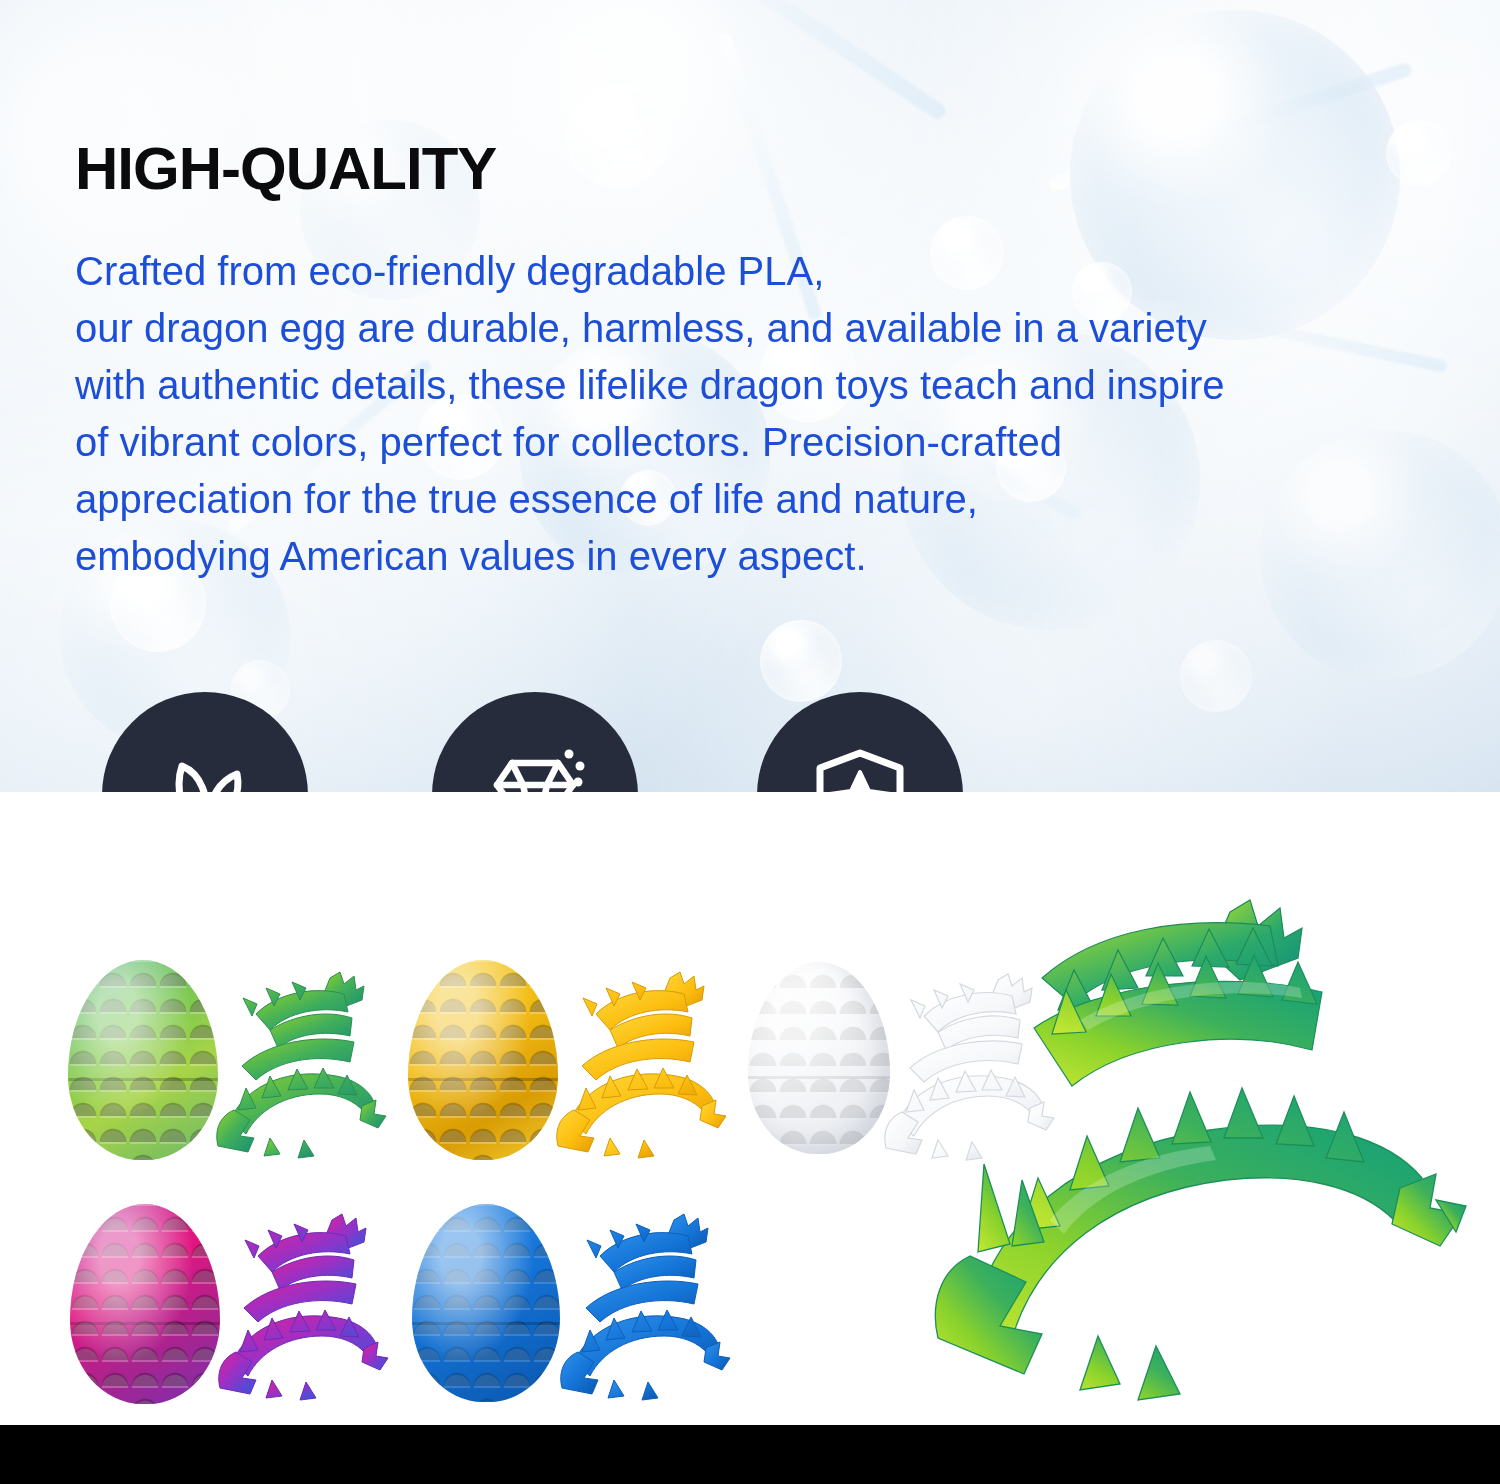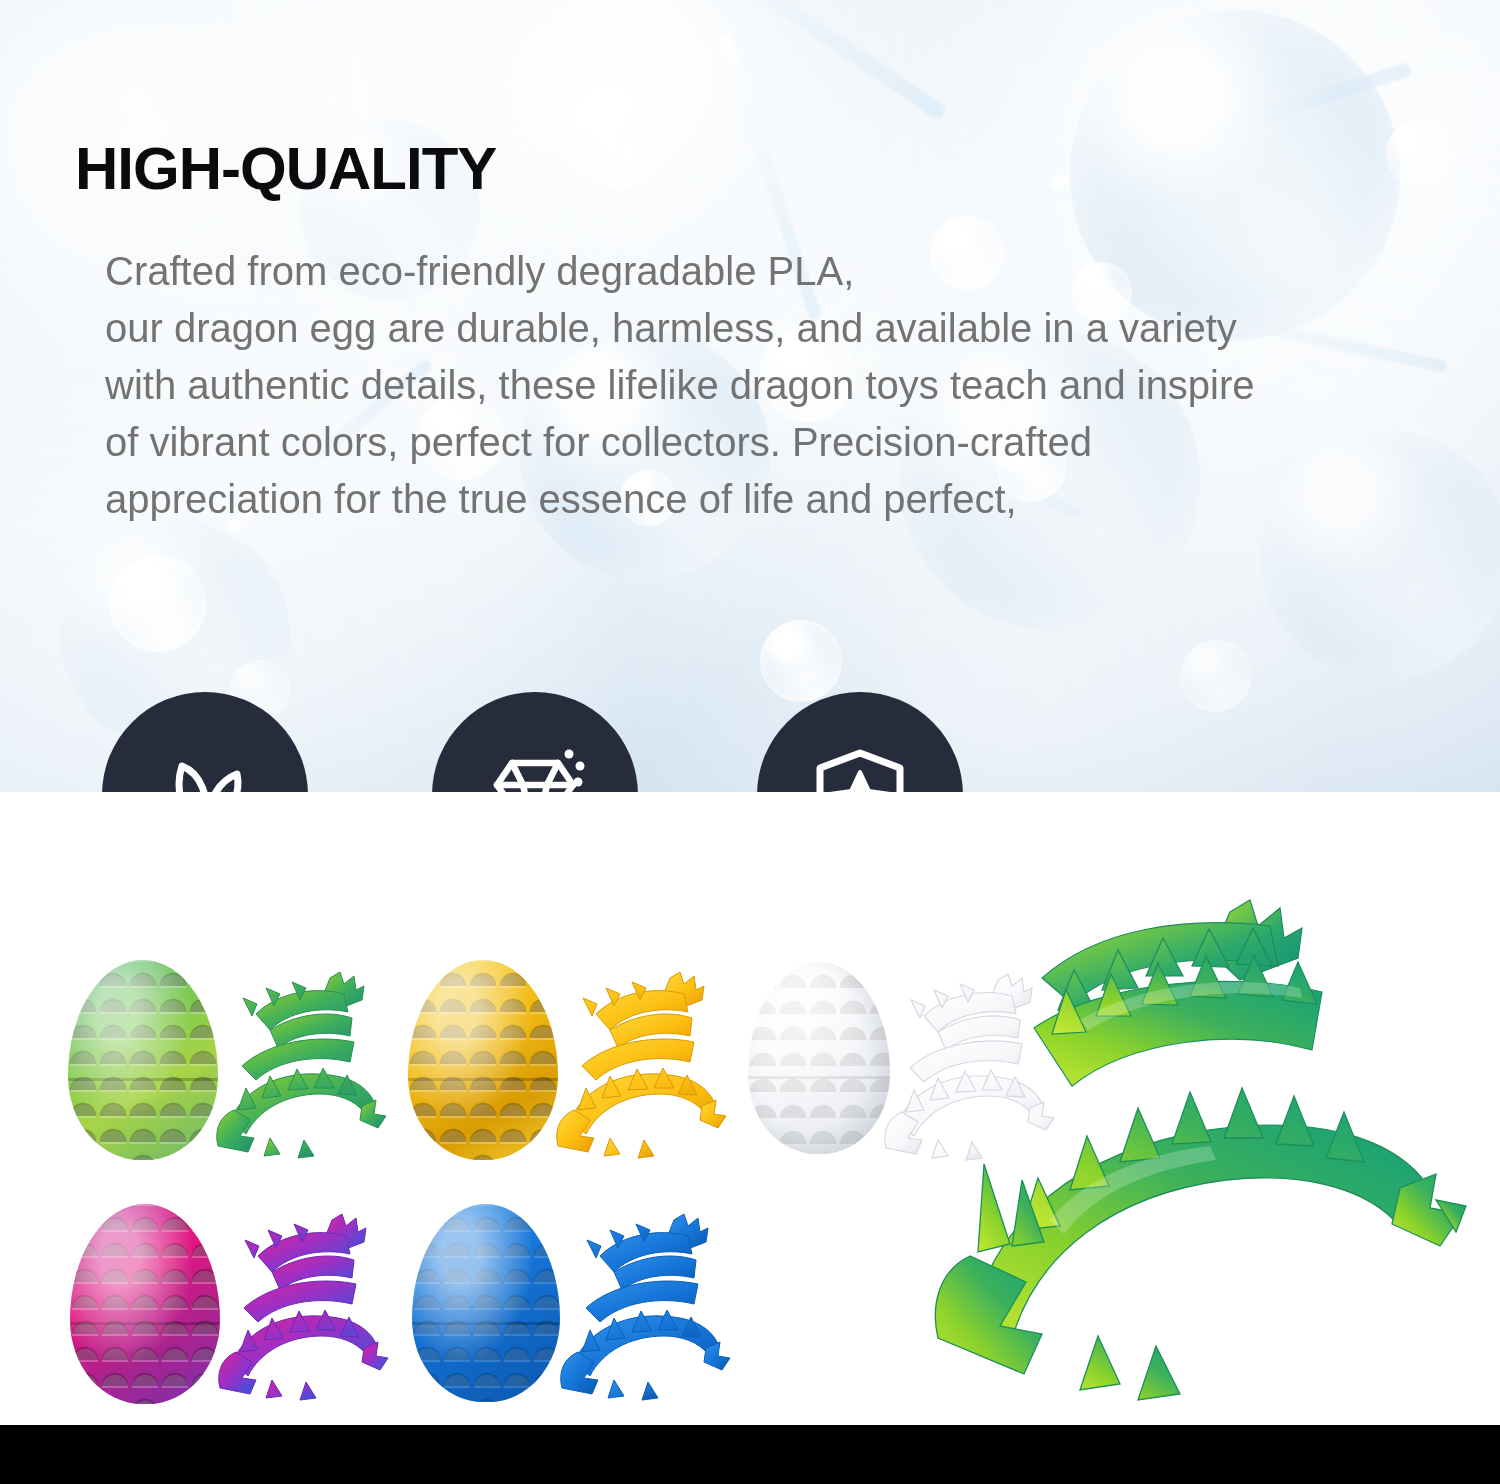--- a/index.html
+++ b/index.html
@@ -57,7 +57,7 @@
   }
   #body-copy{
     position:absolute; left:75px; top:243px; width:1370px;
-    font-size:40px; line-height:57px; color:#737373; font-weight:400;margin-left:30px;
+    font-size:40px; line-height:57px; color:#1d4ed8; font-weight:400;
   }
   #body-copy .ln{ display:block; white-space:pre; }
 

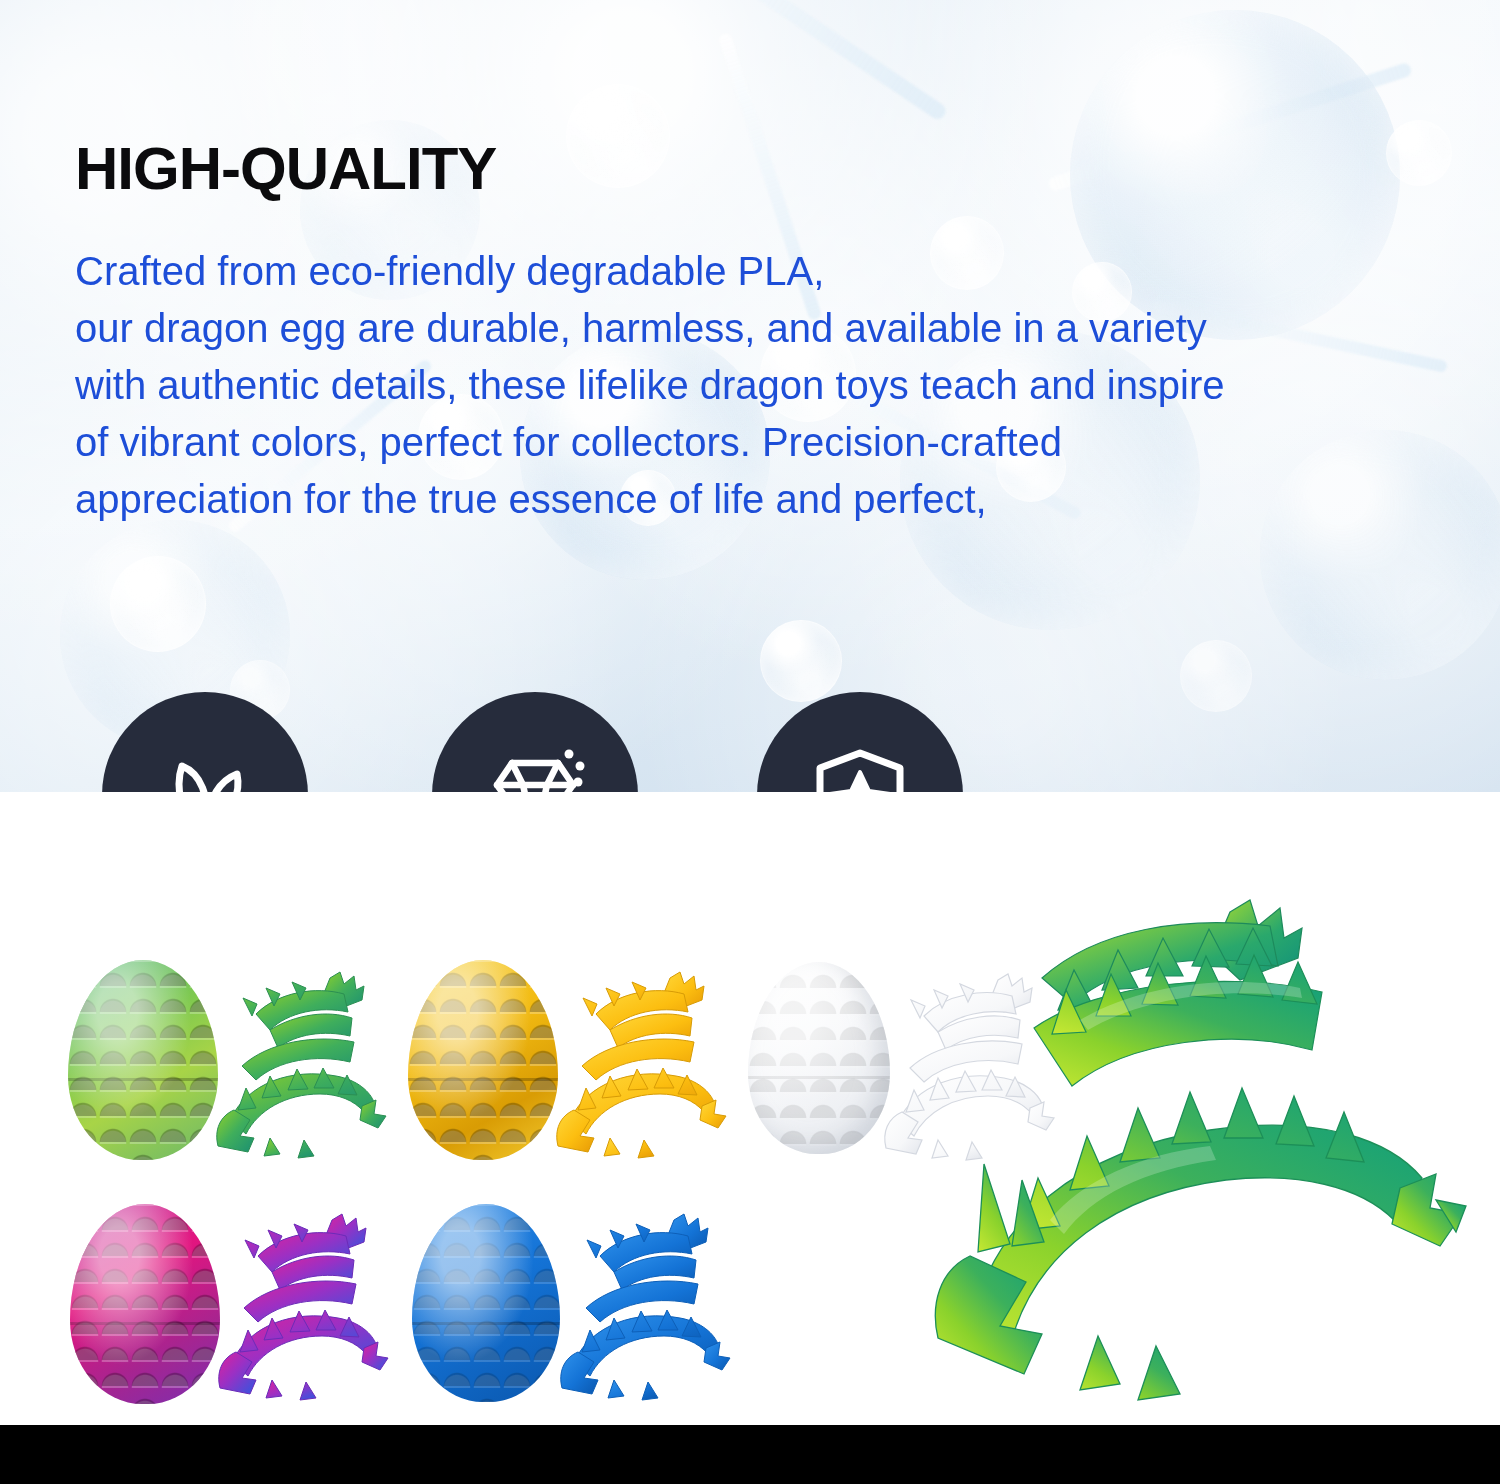--- a/index.html
+++ b/index.html
@@ -133,7 +133,7 @@
   <span class="ln">our dragon egg are durable, harmless, and available in a variety</span>
   <span class="ln">with authentic details, these lifelike dragon toys teach and inspire</span>
   <span class="ln">of vibrant colors, perfect for collectors. Precision-crafted</span>
-  <span class="ln">appreciation for the true essence of life and perfect,</span>
+  <span class="ln">appreciation for the true essence of life and nature,</span>
 </div>
 
 <div id="badges">

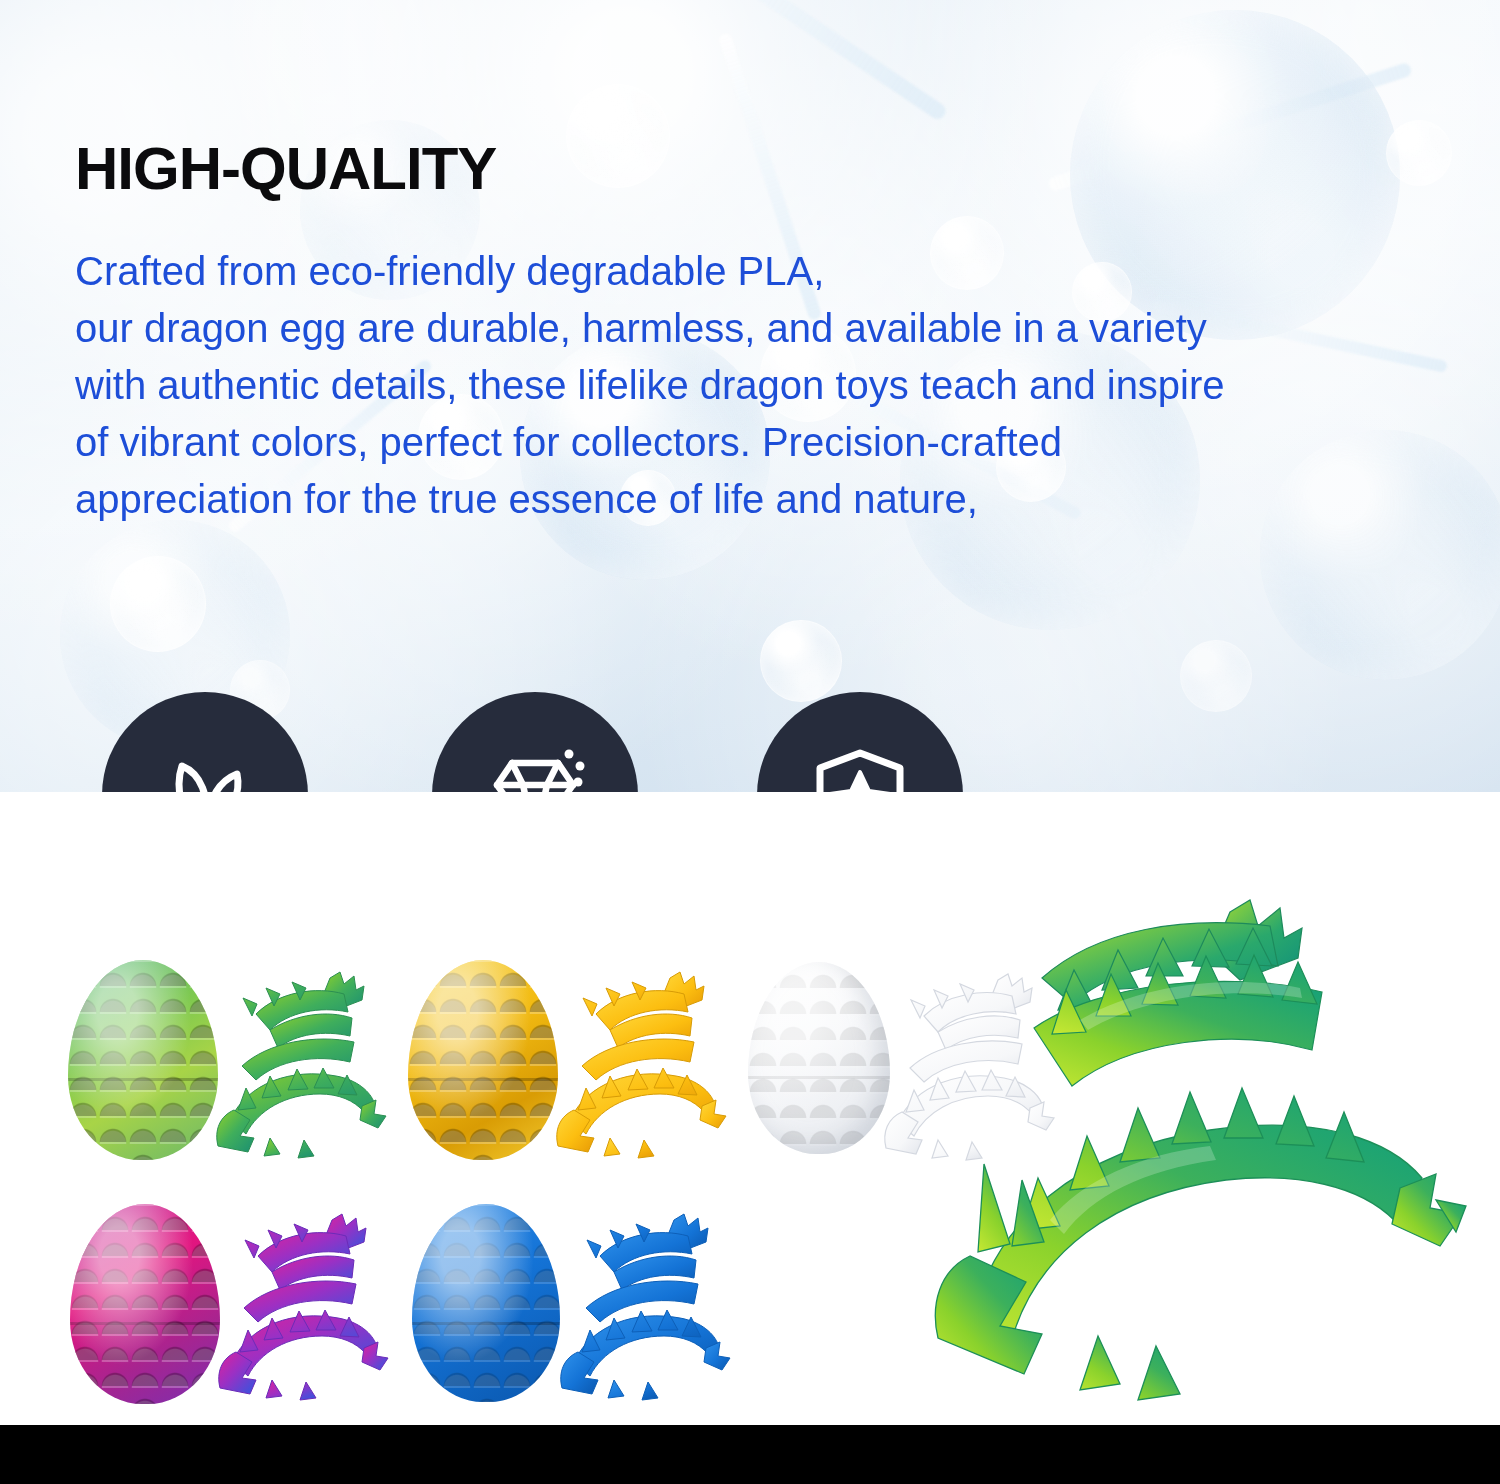--- a/index.html
+++ b/index.html
@@ -134,6 +134,7 @@
   <span class="ln">with authentic details, these lifelike dragon toys teach and inspire</span>
   <span class="ln">of vibrant colors, perfect for collectors. Precision-crafted</span>
   <span class="ln">appreciation for the true essence of life and nature,</span>
+  <span class="ln">embodying American values in every aspect.</span>
 </div>
 
 <div id="badges">

